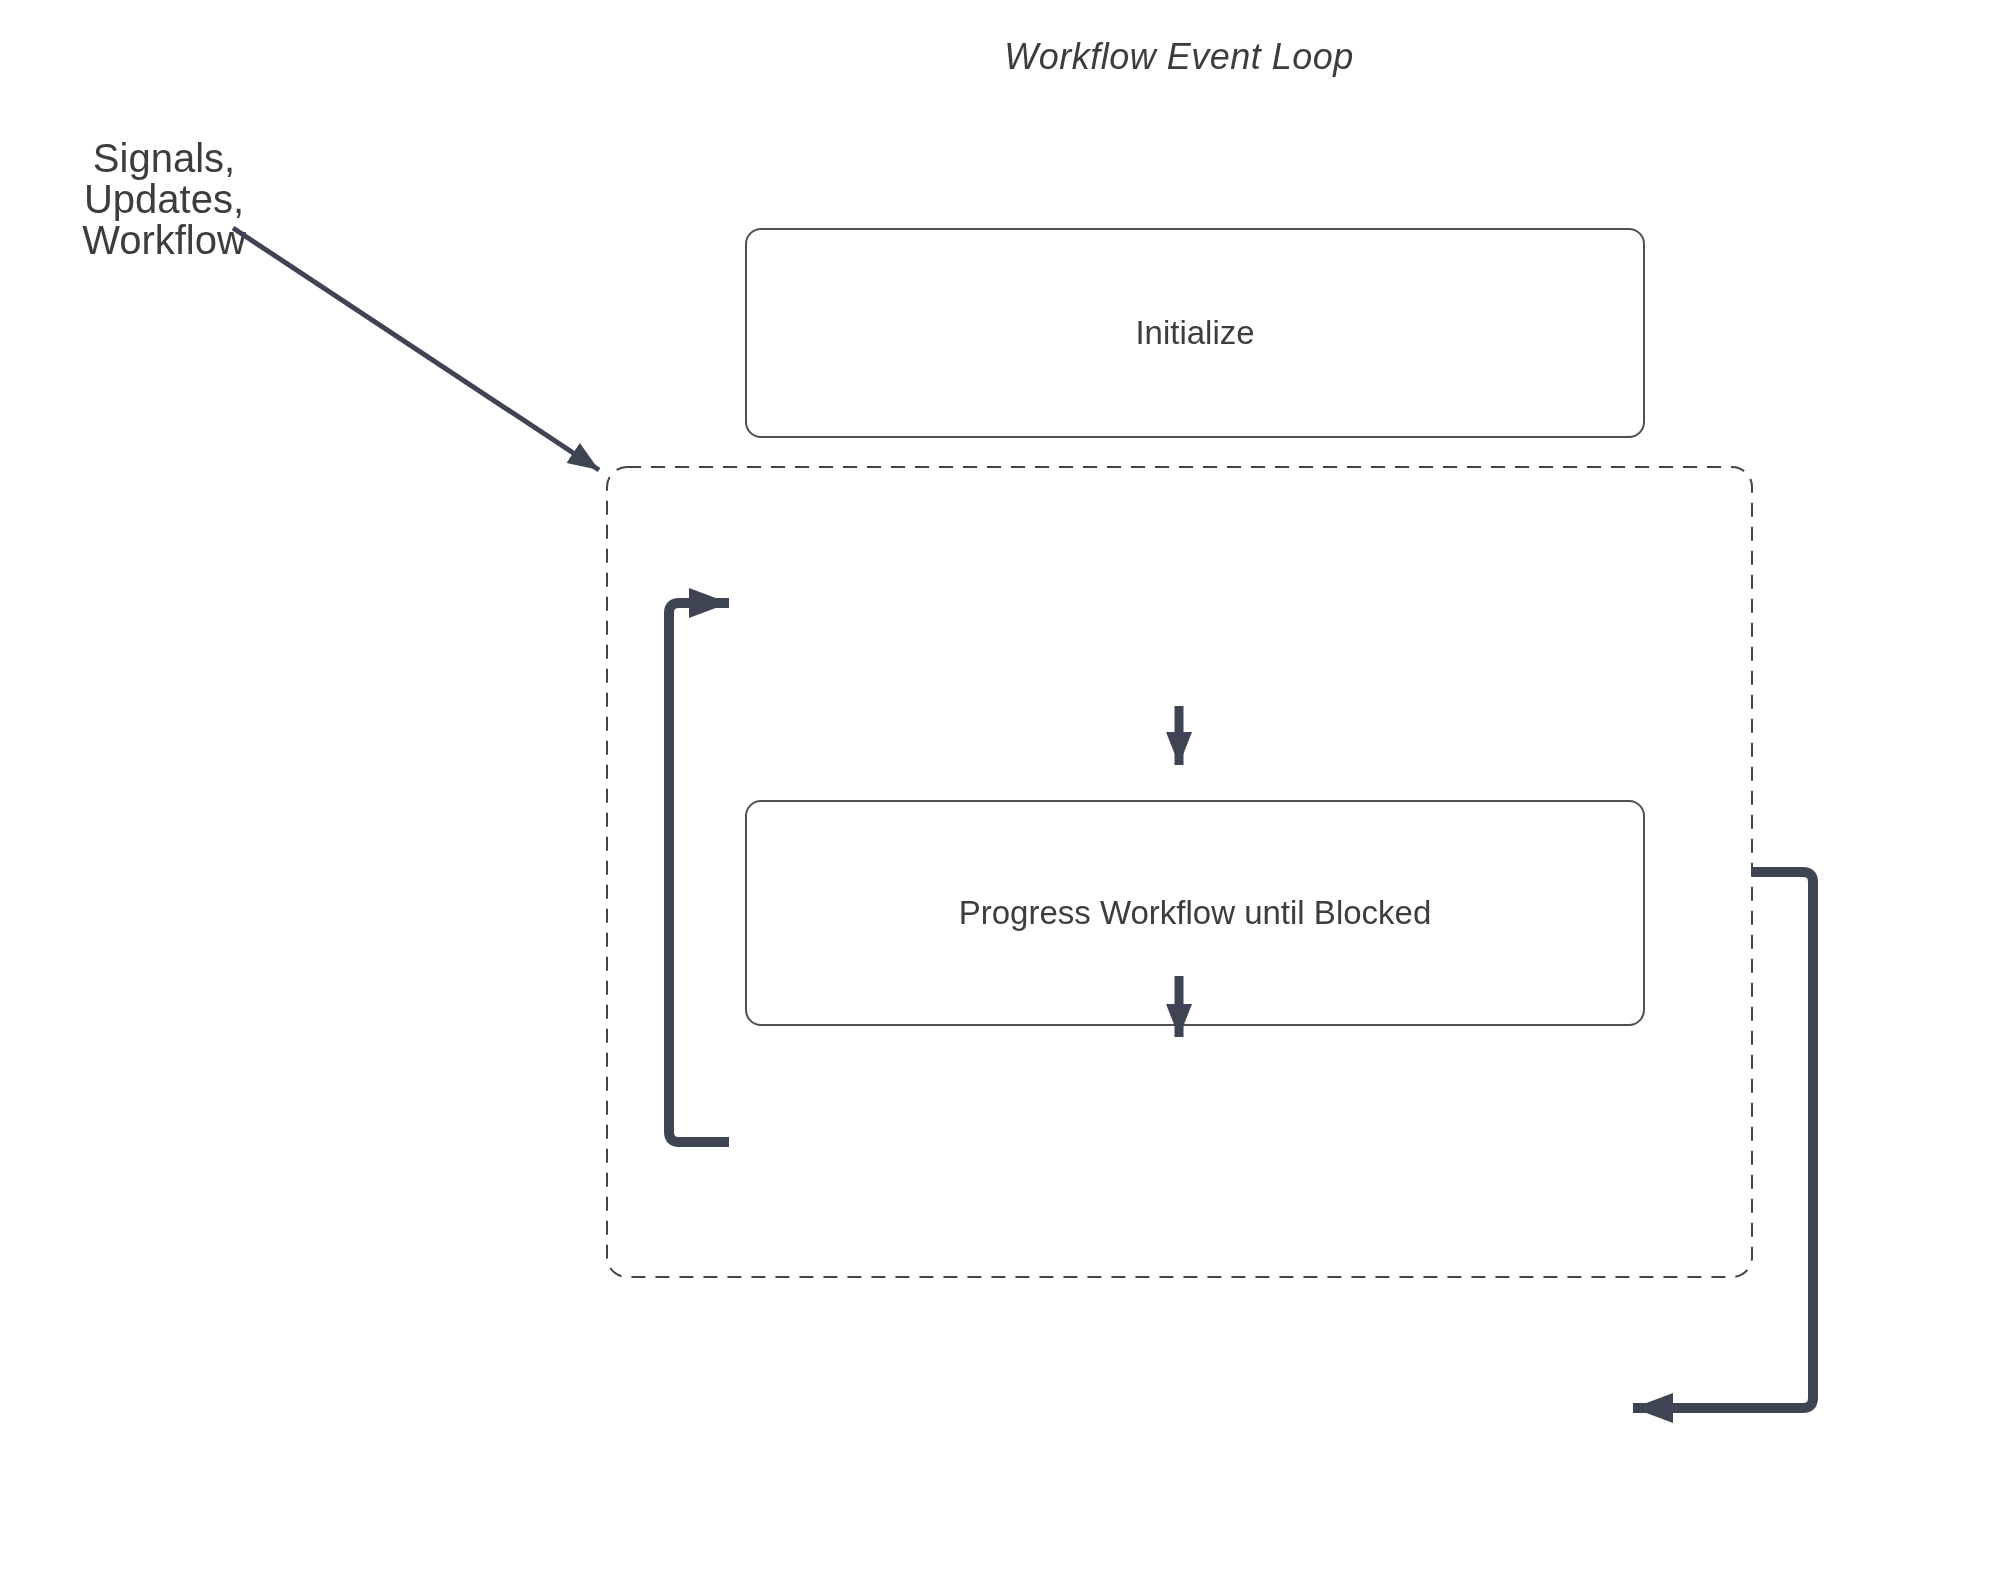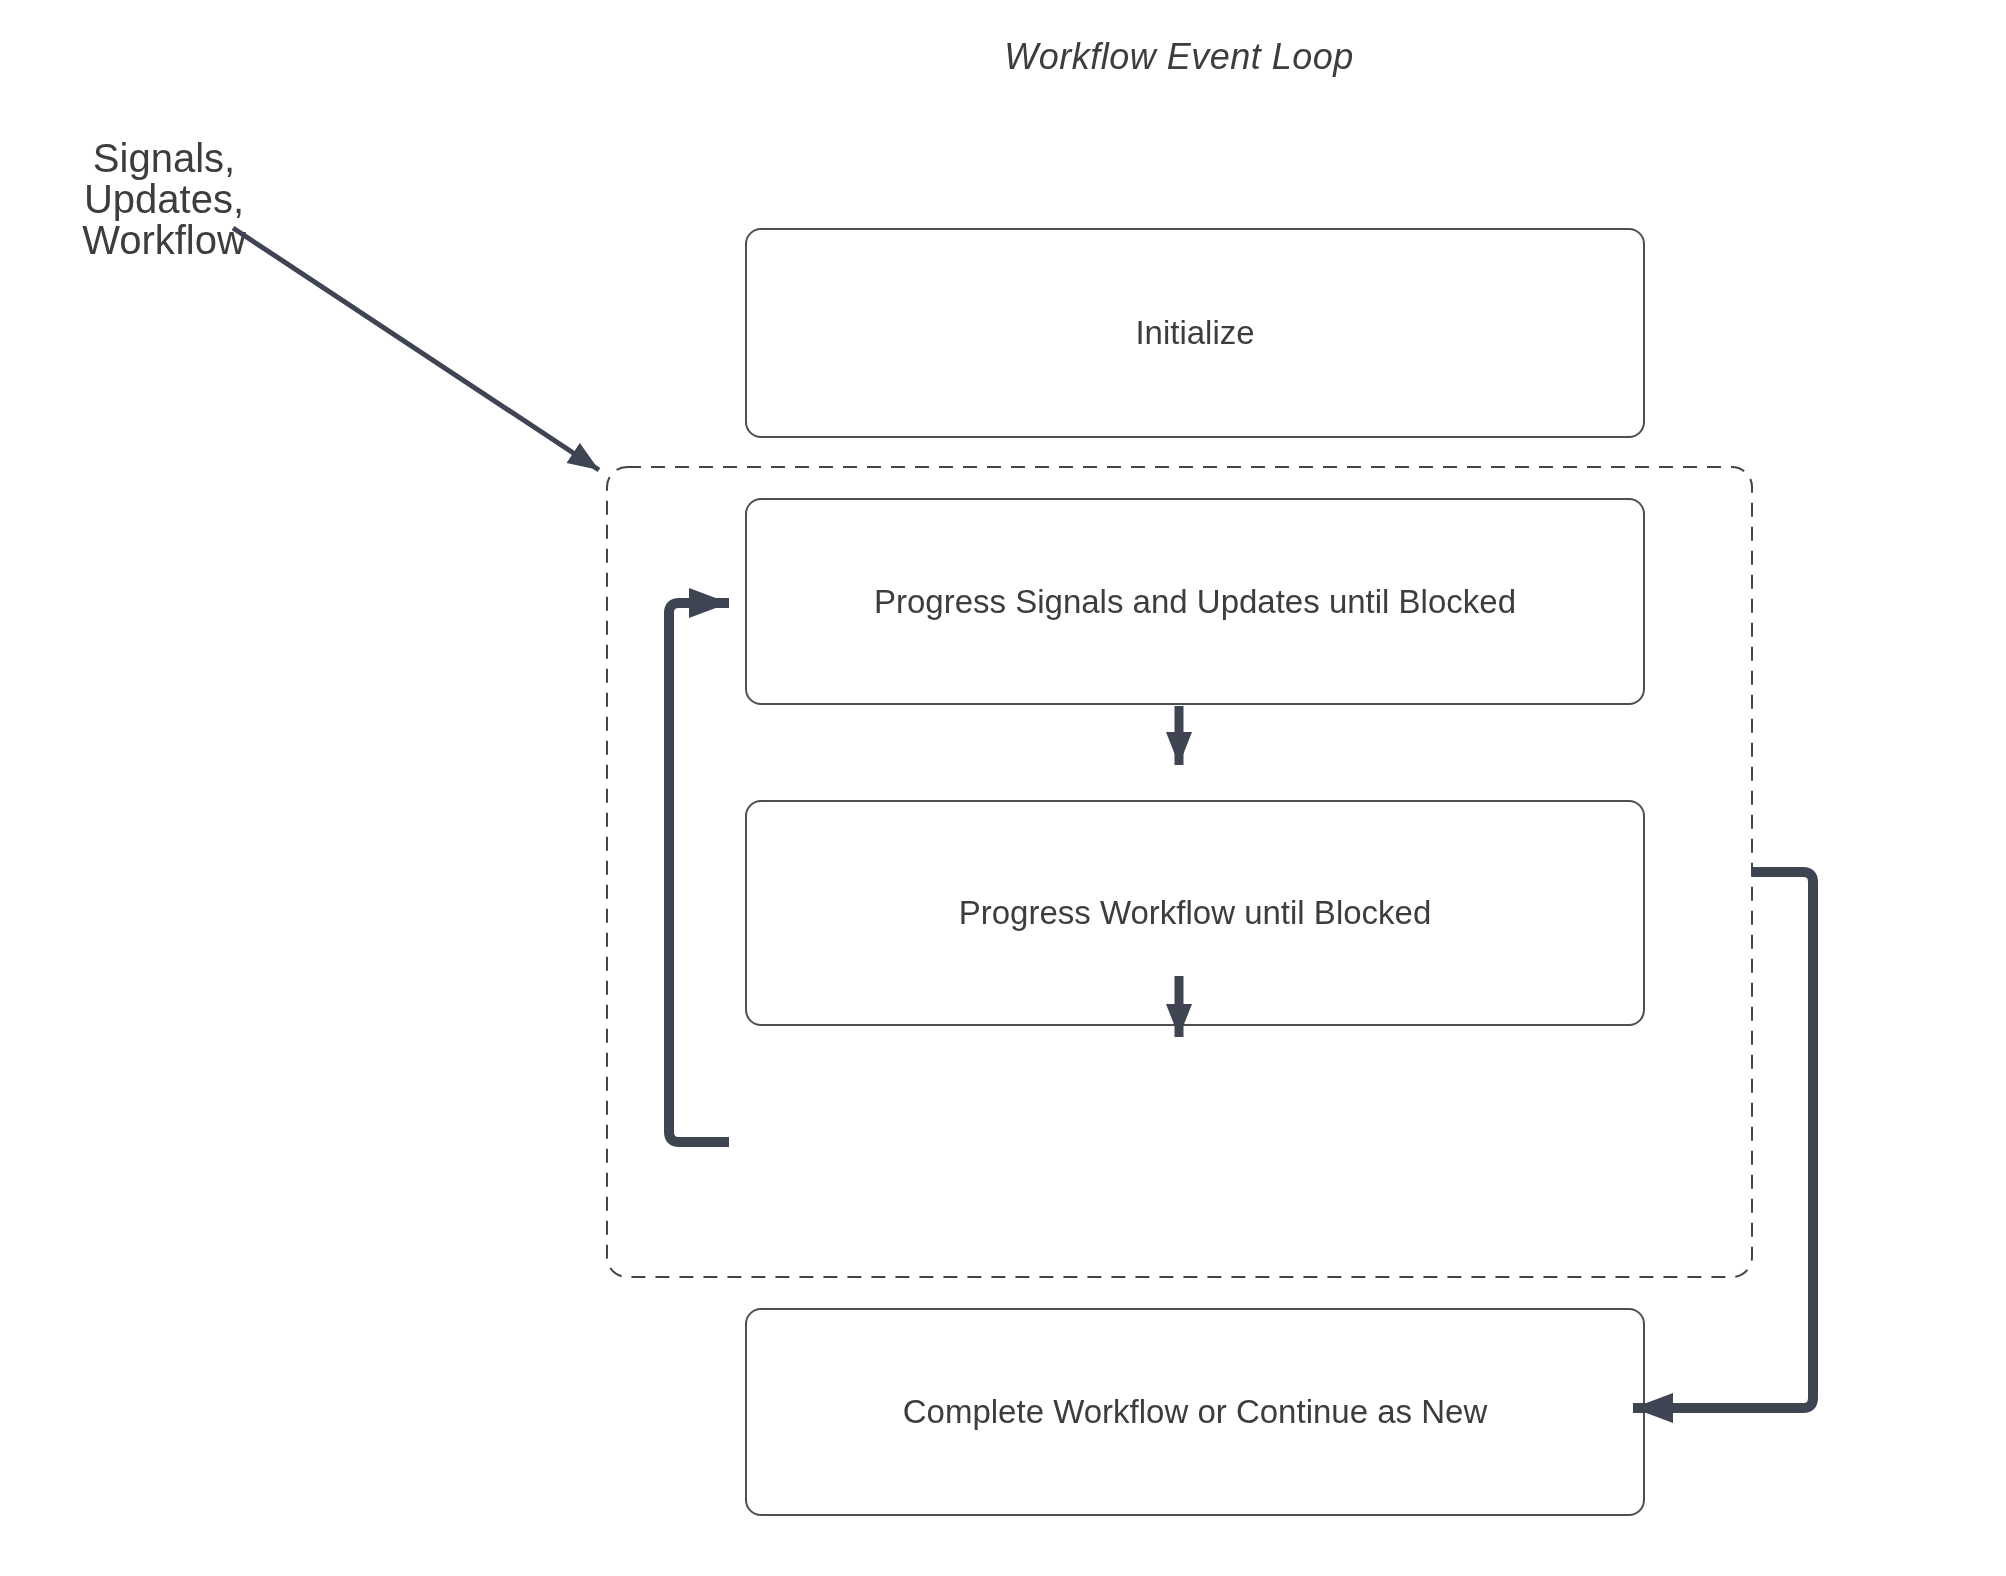--- a/index.html
+++ b/index.html
@@ -98,9 +98,6 @@
     <span>Initialize</span>
   </div>
 
-  <div class="node node-progress-signals">
-    <span>Progress Signals and Updates until Blocked</span>
-  </div>
 
   <div class="node node-progress-workflow">
     <span>Progress Workflow until Blocked</span>

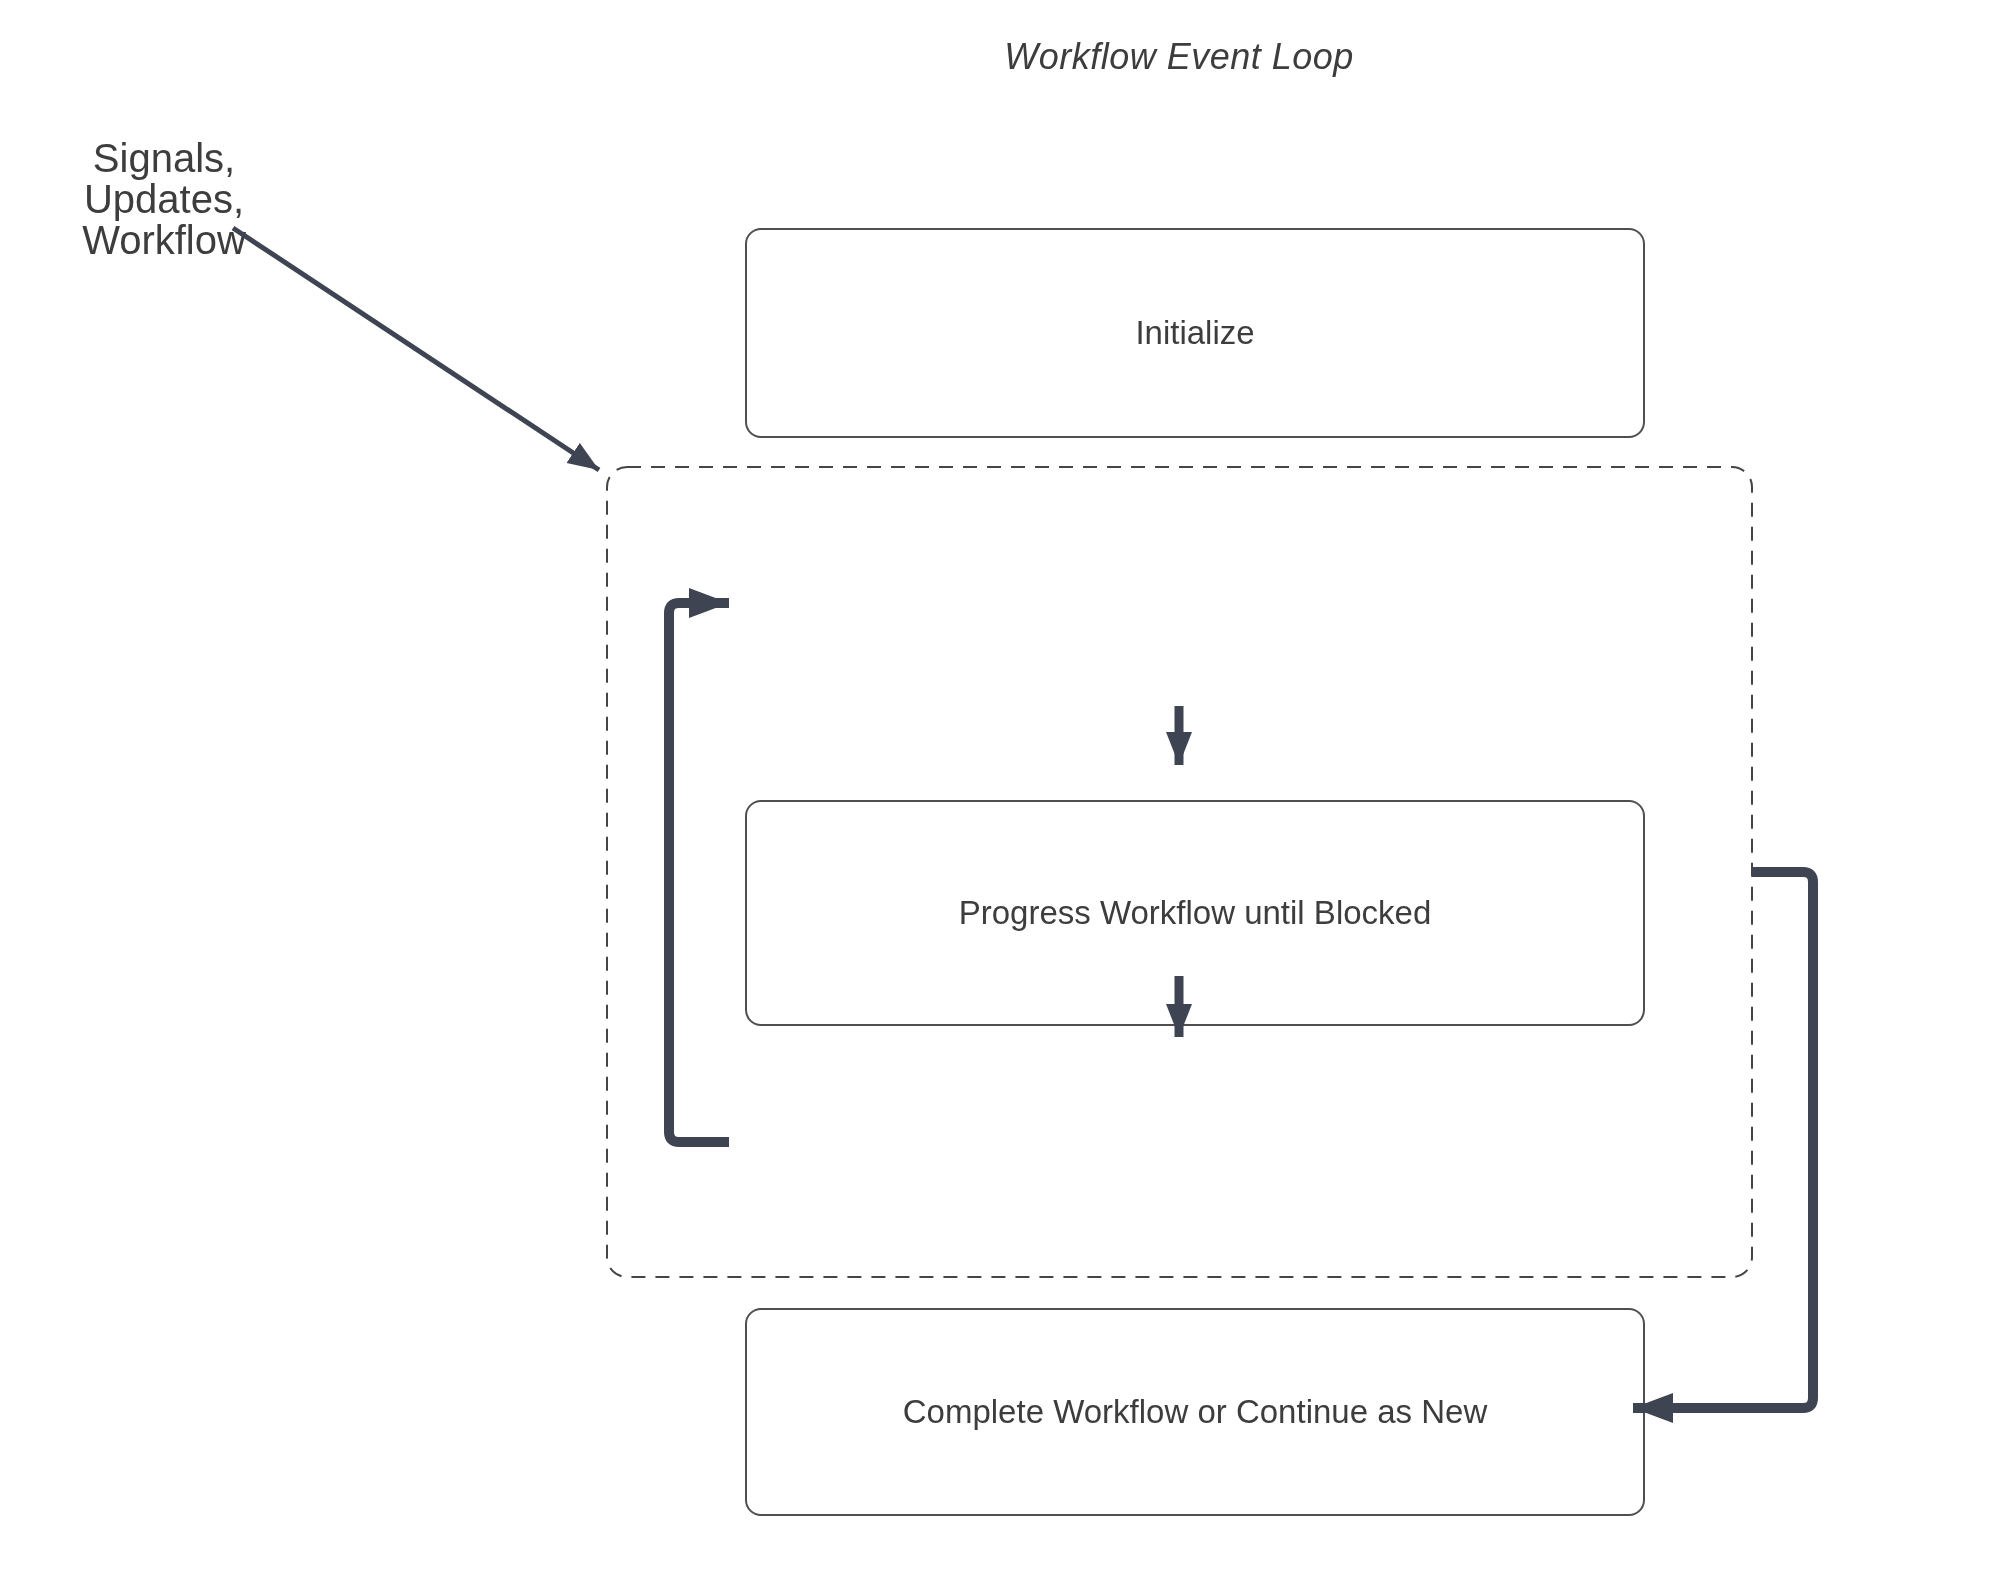--- a/index.html
+++ b/index.html
@@ -104,9 +104,6 @@
   </div>
 
 
-  <div class="node node-complete">
-    <span>Complete Workflow or Continue as New</span>
-  </div>
 
   <svg class="connector-layer" viewBox="0 0 2006 1576" xmlns="http://www.w3.org/2000/svg">
     <defs>

